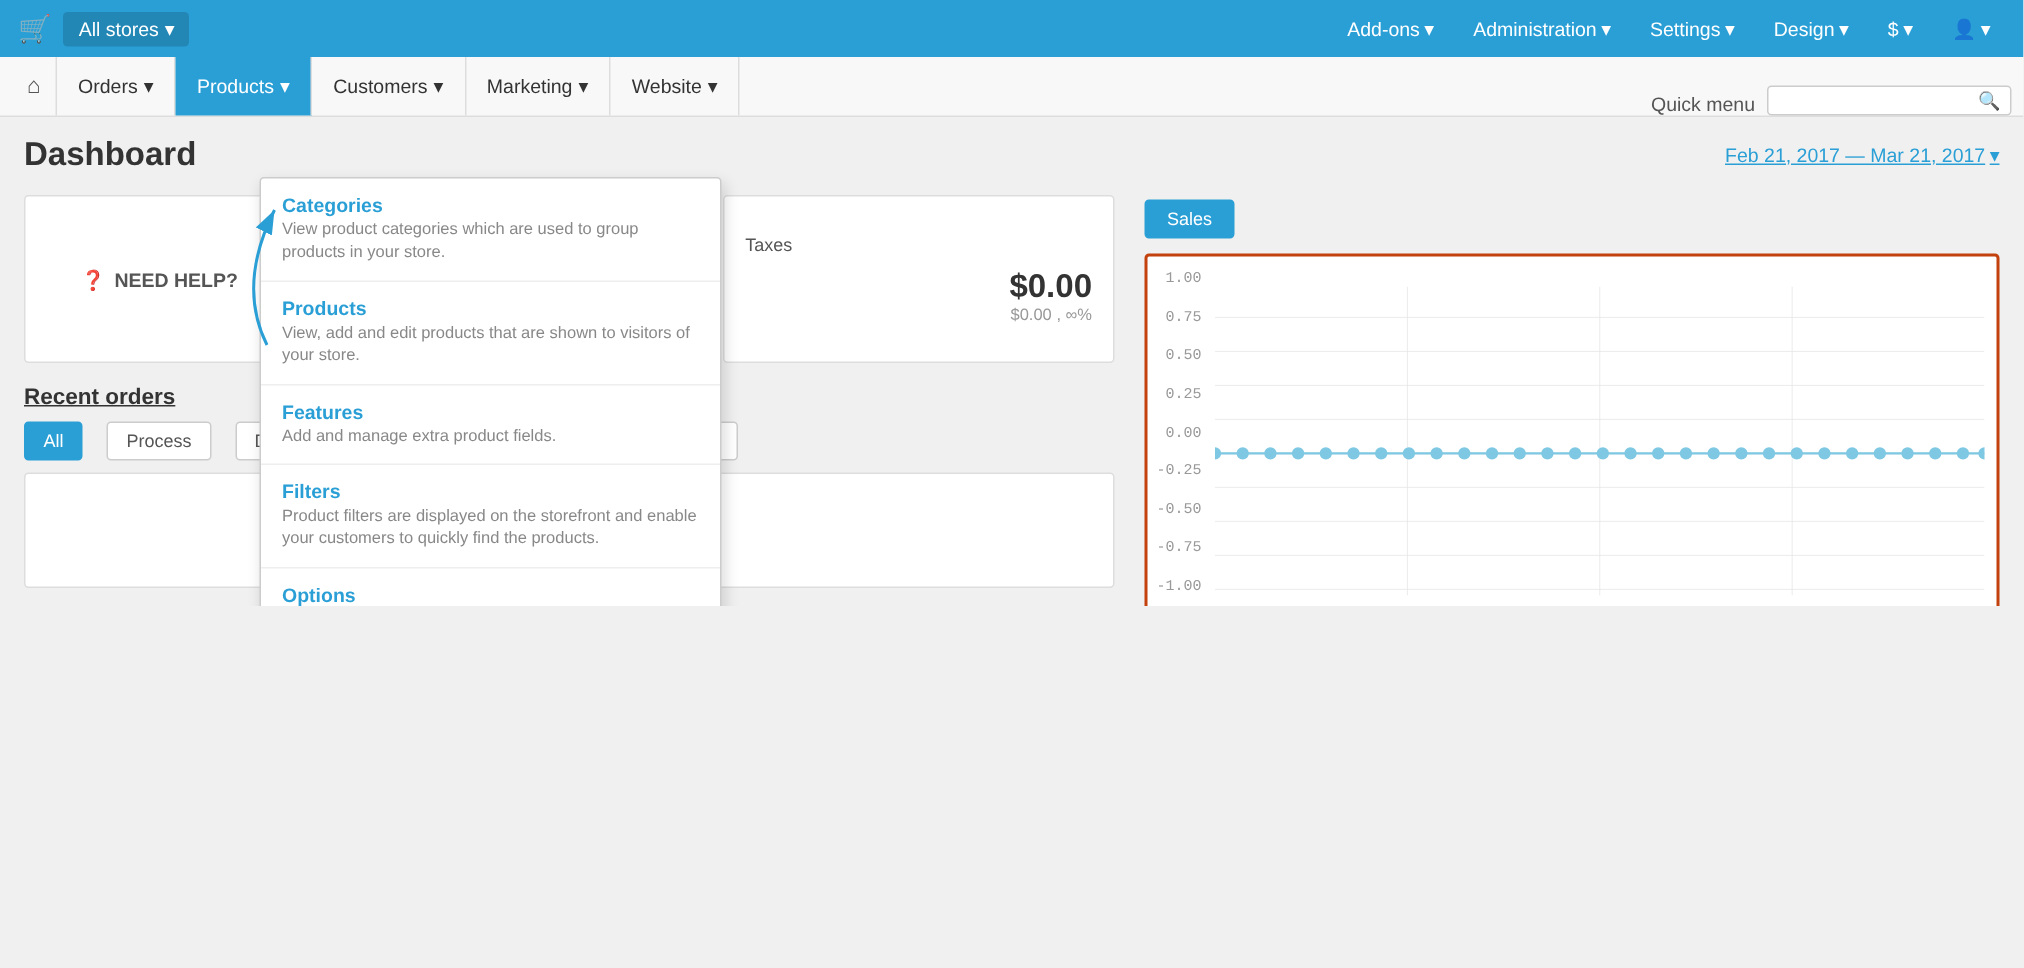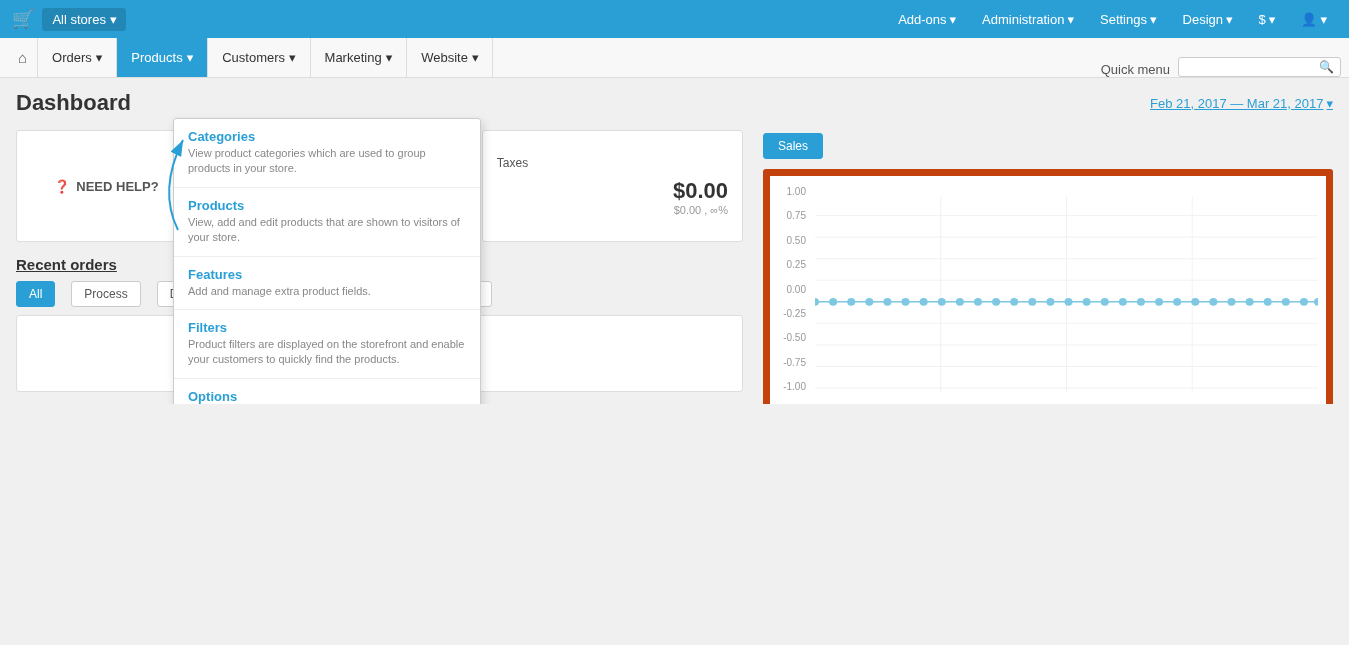--- a/index.html
+++ b/index.html
@@ -208,11 +208,12 @@
     .stats-tab.active { background: #2a9fd6; color: white; border-color: #2a9fd6; }
     .chart-container {
       background: white;
-      border: 7px solid #c2410c;
+      border: 2px solid #c2410c;
       border-radius: 3px;
       padding: 20px 8px 30px 45px;
       position: relative;
       height: 260px;
+      font-family: Liberation Mono, monospace;
     }
     .chart-svg { width: 100%; height: 100%; }
     .y-axis-labels {

